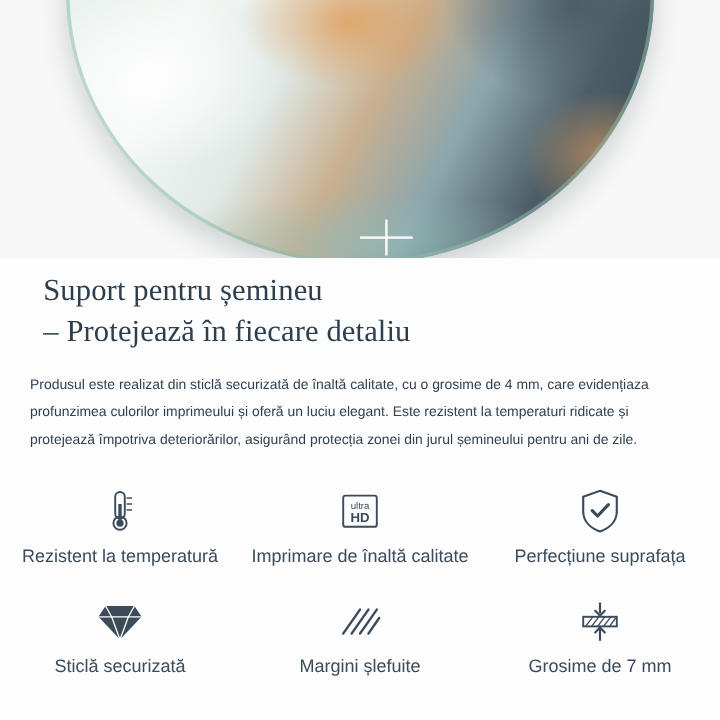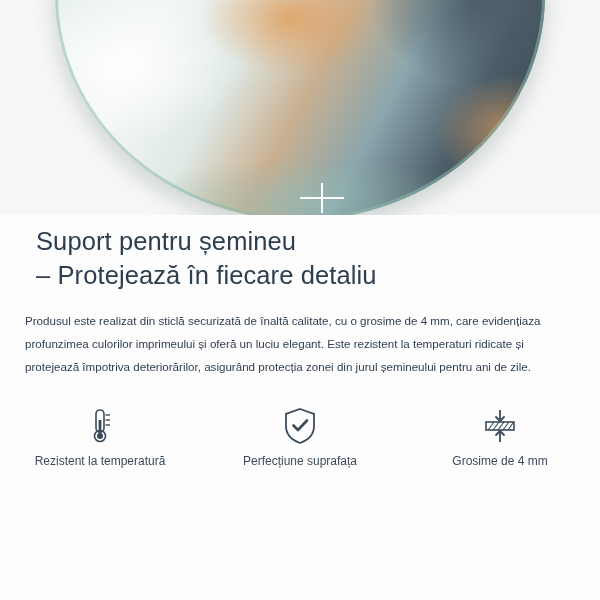--- a/index.html
+++ b/index.html
@@ -118,7 +118,7 @@
   .headline {
     margin: 0;
     padding: 0 36px;
-    font-family: Liberation Sans, sans-serif;
+    font-family: Liberation Serif, serif;
     font-size: 25.5px;
     font-weight: 400;
     line-height: 1.32;

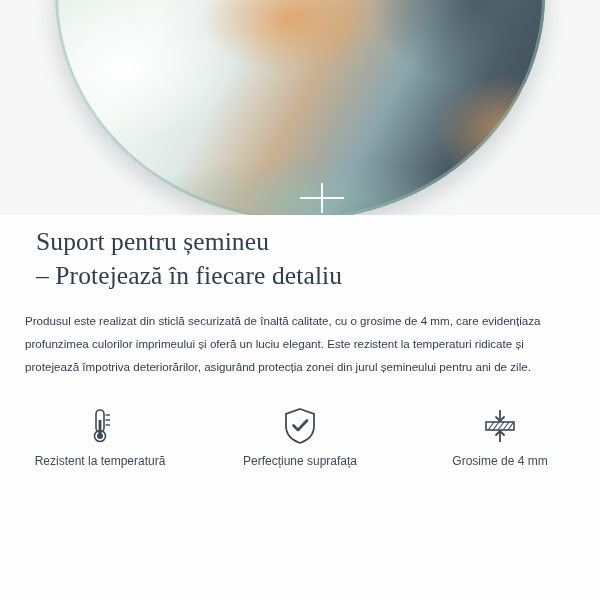--- a/index.html
+++ b/index.html
@@ -209,6 +209,16 @@
       <div class="feature-label">Rezistent la temperatură</div>
     </div>
 
+    <div class="feature">
+      <div class="feature-icon">
+        <svg width="40" height="40" viewBox="0 0 40 40">
+          <rect x="6" y="7" width="28" height="26" rx="2" fill="none" stroke="#3c4b5a" stroke-width="1.6"></rect>
+          <text x="20" y="18.5" text-anchor="middle" font-family="Liberation Sans, sans-serif" font-size="8" fill="#3c4b5a">ultra</text>
+          <text x="20" y="29" text-anchor="middle" font-family="Liberation Sans, sans-serif" font-size="11" font-weight="bold" fill="#3c4b5a">HD</text>
+        </svg>
+      </div>
+      <div class="feature-label">Imprimare de înaltă calitate</div>
+    </div>
 
     <div class="feature">
       <div class="feature-icon">

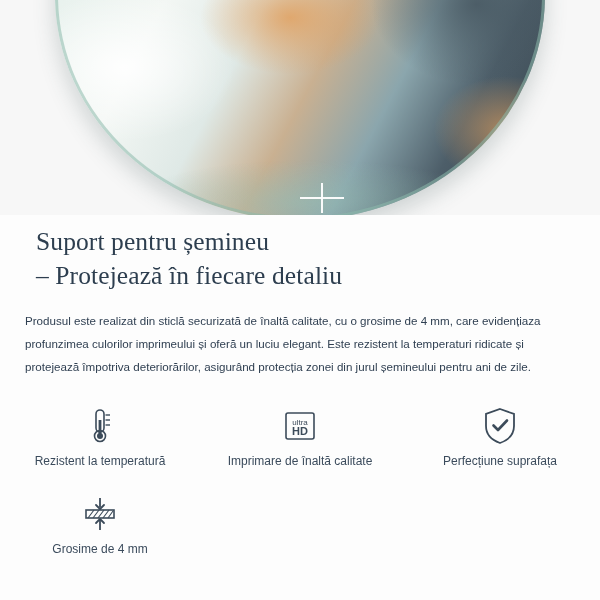--- a/index.html
+++ b/index.html
@@ -165,7 +165,7 @@
 
   .feature-label {
     margin-top: 6px;
-    font-size: 12px;
+    font-size: 15px;
     color: #3b4b5c;
     text-align: center;
     line-height: 1.3;

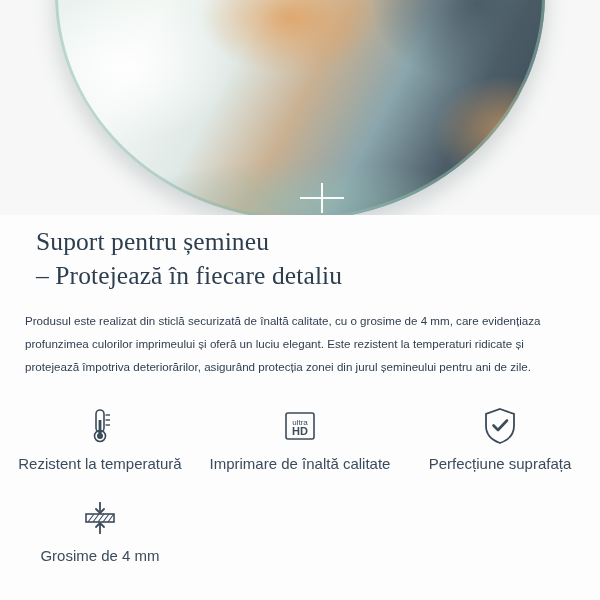--- a/index.html
+++ b/index.html
@@ -230,6 +230,16 @@
       <div class="feature-label">Perfecțiune suprafața</div>
     </div>
 
+    <div class="feature">
+      <div class="feature-icon">
+        <svg width="40" height="38" viewBox="0 0 40 38">
+          <path d="M8 6 H32 L38 15 L20 34 L2 15 Z" fill="#3c4b5a"></path>
+          <path d="M8 6 L13 15 L20 34 L27 15 L32 6" fill="none" stroke="#ffffff" stroke-width="1.1"></path>
+          <path d="M2 15 H38" fill="none" stroke="#ffffff" stroke-width="1.1"></path>
+        </svg>
+      </div>
+      <div class="feature-label">Sticlă securizată</div>
+    </div>
 
 
     <div class="feature">

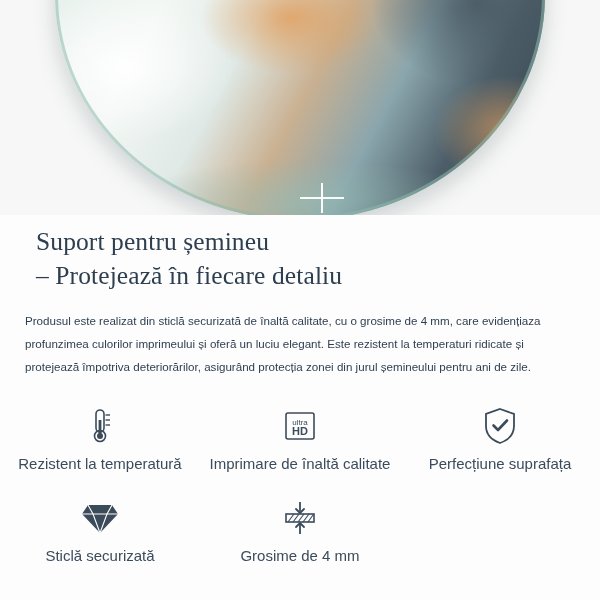--- a/index.html
+++ b/index.html
@@ -241,6 +241,17 @@
       <div class="feature-label">Sticlă securizată</div>
     </div>
 
+    <div class="feature">
+      <div class="feature-icon">
+        <svg width="40" height="34" viewBox="0 0 40 34">
+          <path d="M6 27 L20 7" stroke="#3c4b5a" stroke-width="2" stroke-linecap="round"></path>
+          <path d="M13 27 L27 7" stroke="#3c4b5a" stroke-width="2" stroke-linecap="round"></path>
+          <path d="M20 27 L34 7" stroke="#3c4b5a" stroke-width="2" stroke-linecap="round"></path>
+          <path d="M27 27 L36 14" stroke="#3c4b5a" stroke-width="2" stroke-linecap="round"></path>
+        </svg>
+      </div>
+      <div class="feature-label">Margini șlefuite</div>
+    </div>
 
     <div class="feature">
       <div class="feature-icon">

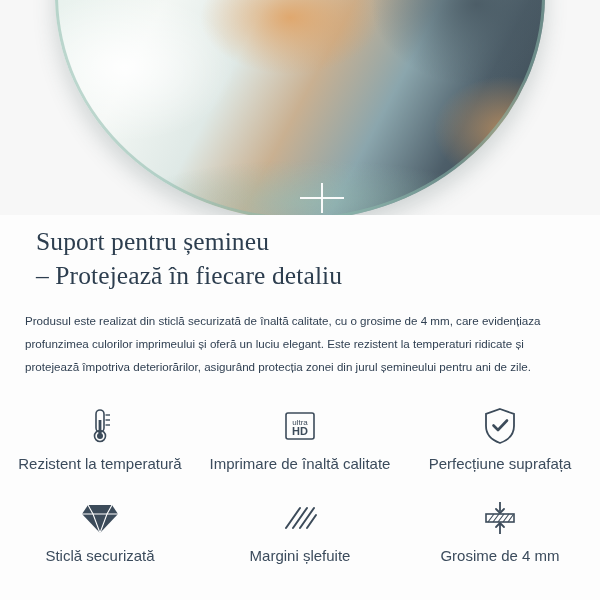--- a/index.html
+++ b/index.html
@@ -264,7 +264,7 @@
           <path d="M16 29 L20 25 L24 29" fill="none" stroke="#3c4b5a" stroke-width="1.8" stroke-linecap="round" stroke-linejoin="round"></path>
         </svg>
       </div>
-      <div class="feature-label">Grosime de 4 mm</div>
+      <div class="feature-label">Grosime de 7 mm</div>
     </div>
 
   </div>

